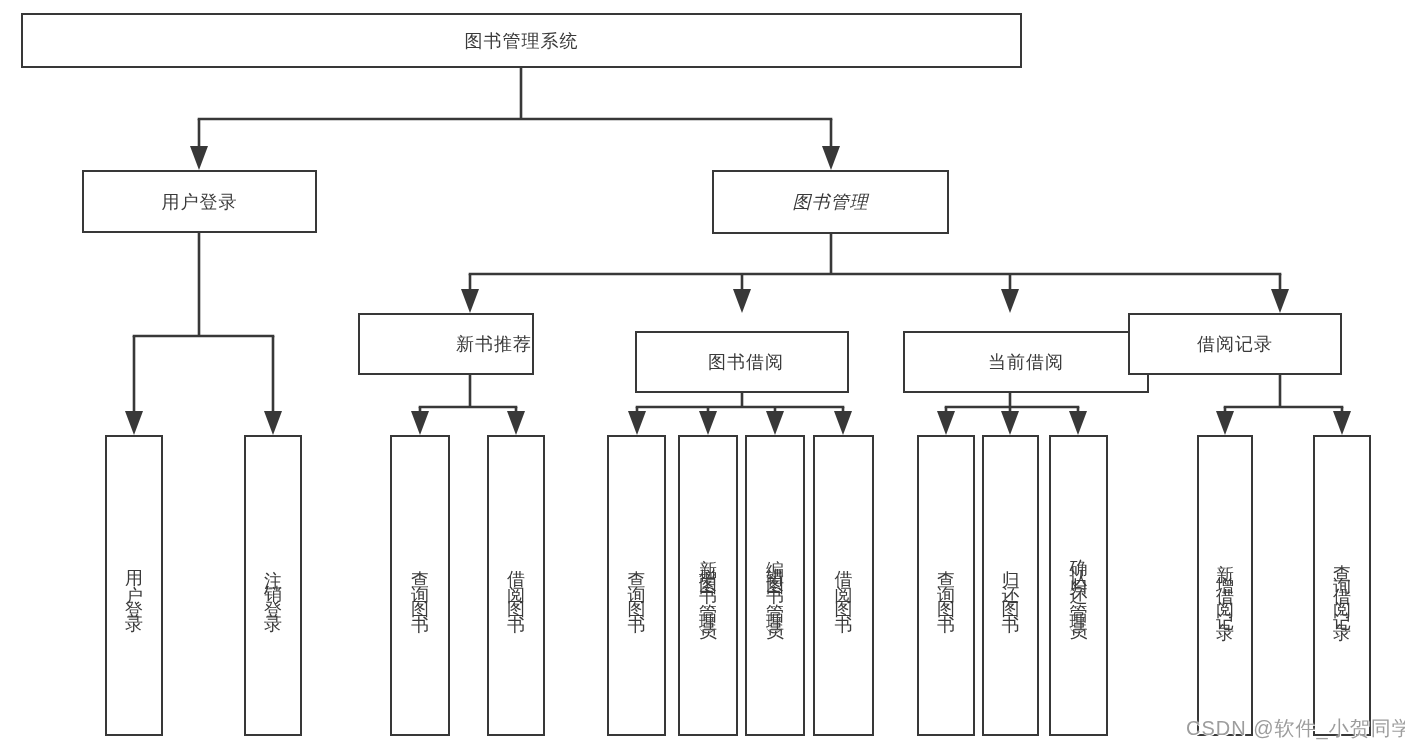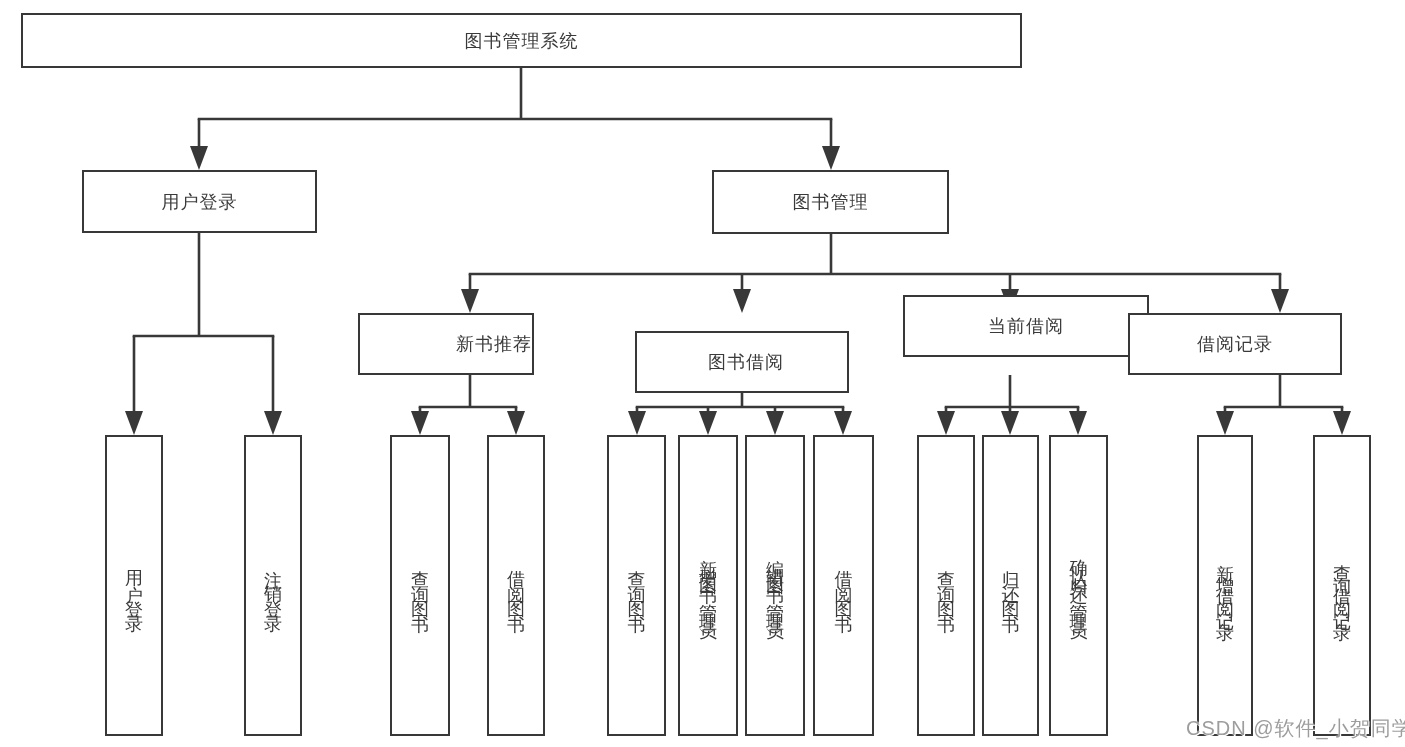--- a/index.html
+++ b/index.html
@@ -48,7 +48,7 @@
   #n-root        { left: 21px;   top: 13px;  width: 1001px; height: 55px; }
   
   #n-user-login  { left: 82px;   top: 170px; width: 235px;  height: 63px; }
-  #n-book-mgmt   { left: 712px;  top: 170px; width: 237px;  height: 64px; }
+  #n-book-mgmt   { left: 712px;  top: 170px; width: 237px;  height: 64px; font-style: italic; }
   
   #n-new-book    { left: 358px;  top: 313px; width: 176px;  height: 62px; justify-content: flex-end; }
   #n-book-borrow { left: 635px;  top: 331px; width: 214px;  height: 62px; padding-left: 8px; }

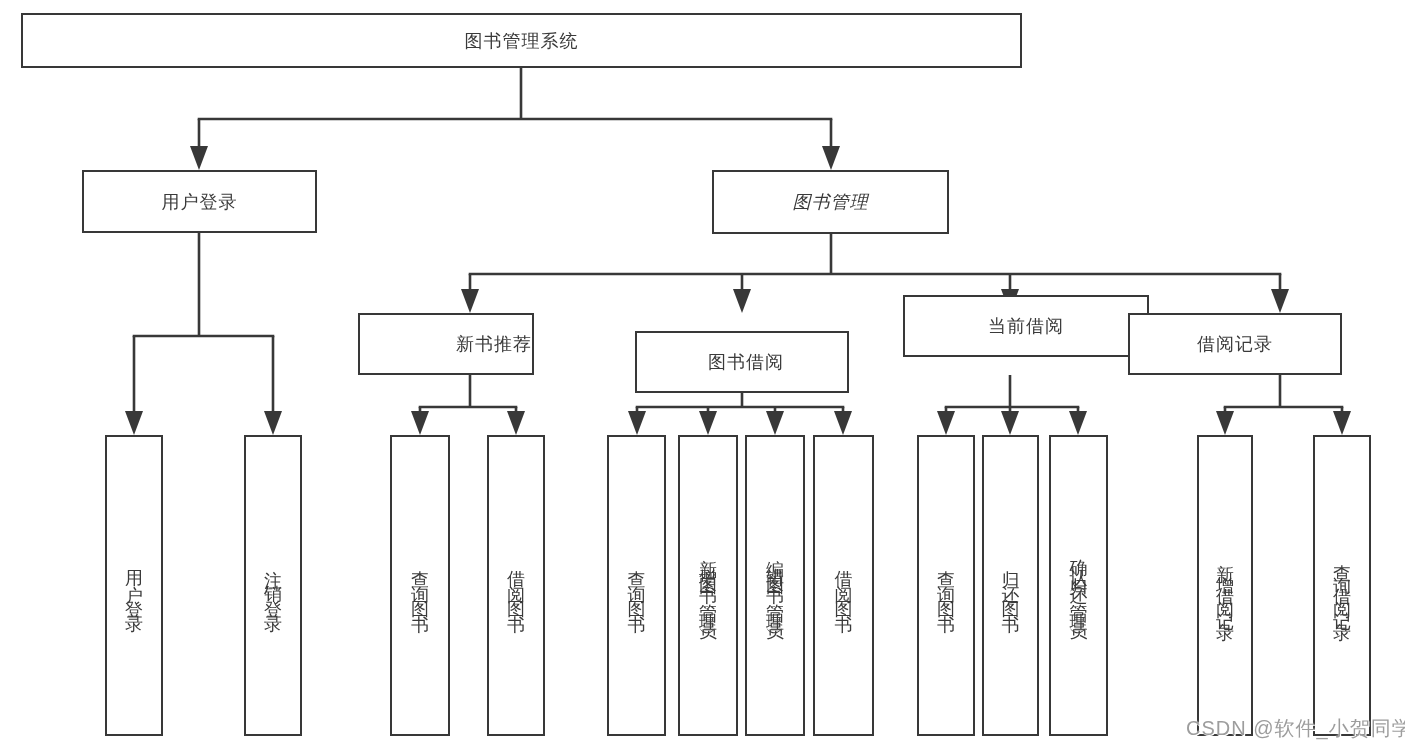--- a/index.html
+++ b/index.html
@@ -52,7 +52,7 @@
   
   #n-new-book    { left: 358px;  top: 313px; width: 176px;  height: 62px; justify-content: flex-end; }
   #n-book-borrow { left: 635px;  top: 331px; width: 214px;  height: 62px; padding-left: 8px; }
-  #n-current     { left: 903px;  top: 295px; width: 246px;  height: 62px; }
+  #n-current     { left: 903px;  top: 331px; width: 246px;  height: 62px; }
   #n-records     { left: 1128px; top: 313px; width: 214px;  height: 62px; }
   
   .leaf { top: 435px; height: 301px; }

